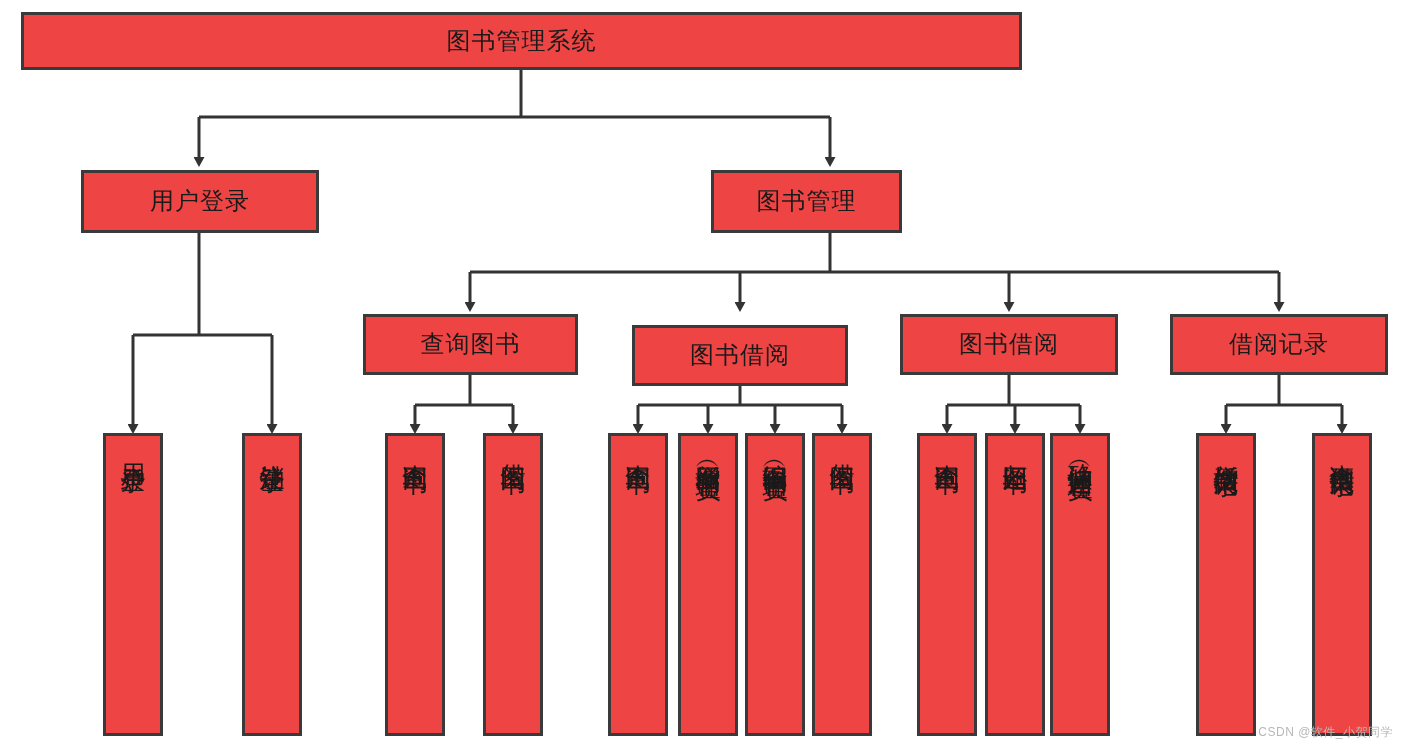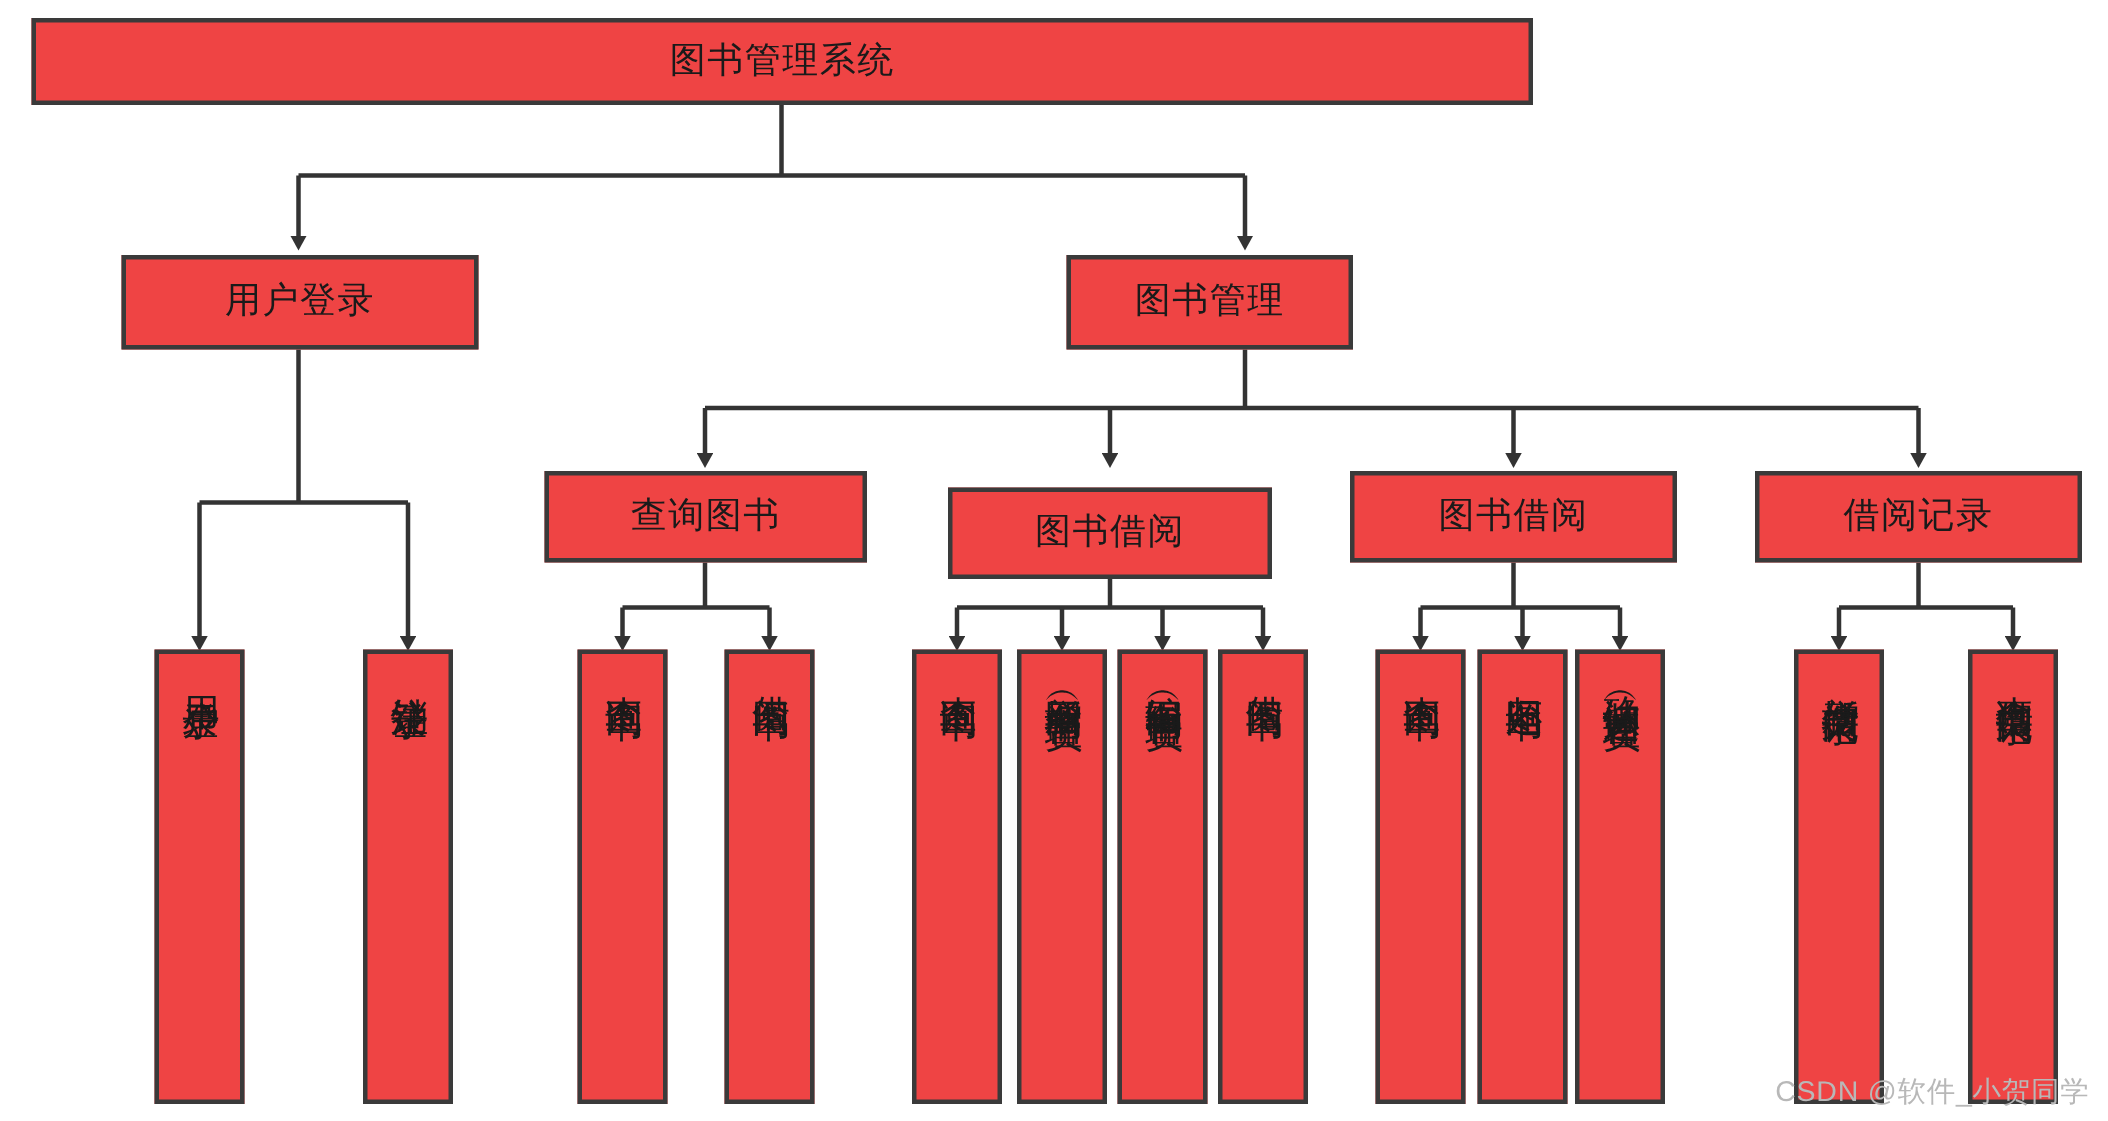--- a/index.html
+++ b/index.html
@@ -62,7 +62,7 @@
     position: absolute;
     right: 12px;
     bottom: 6px;
-    font-size: 19px;
+    font-size: 12px;
     color: #b8b8b8;
     white-space: nowrap;
     letter-spacing: 0.5px;

